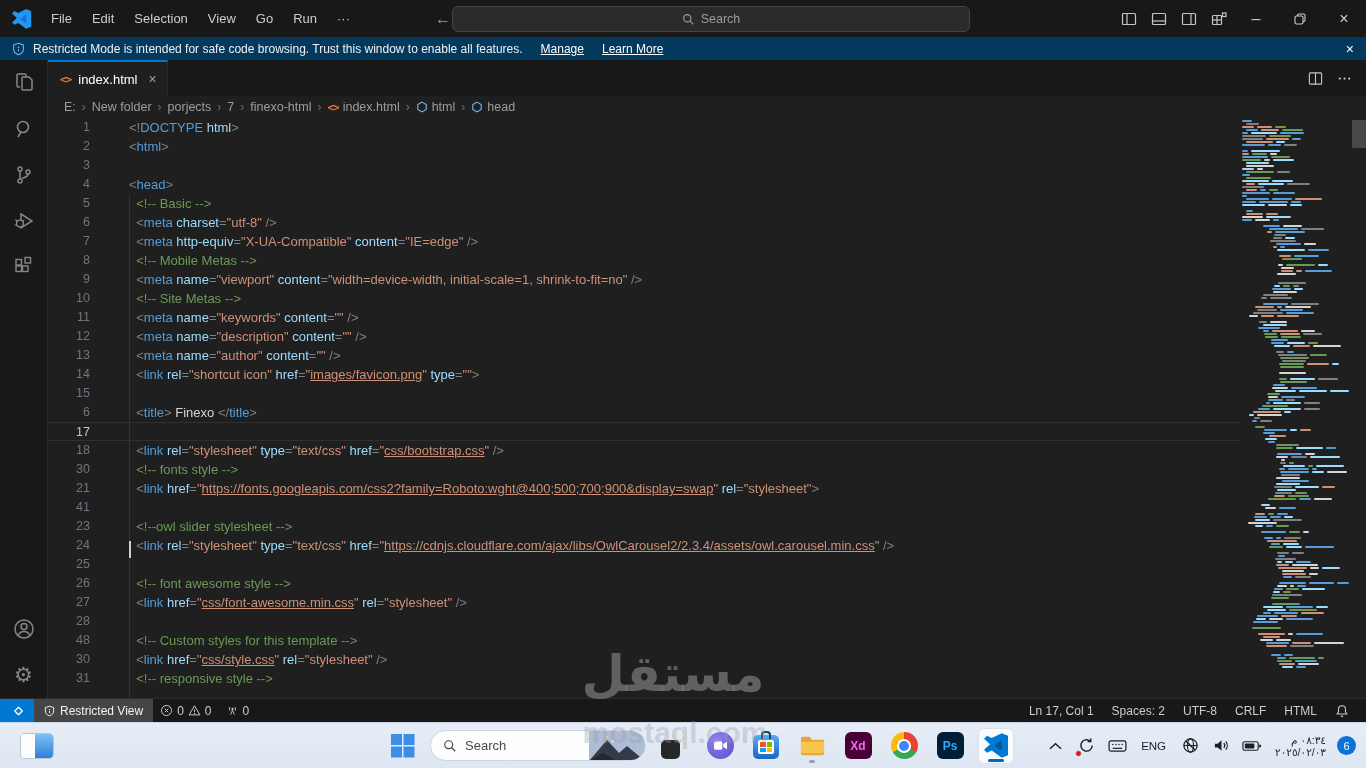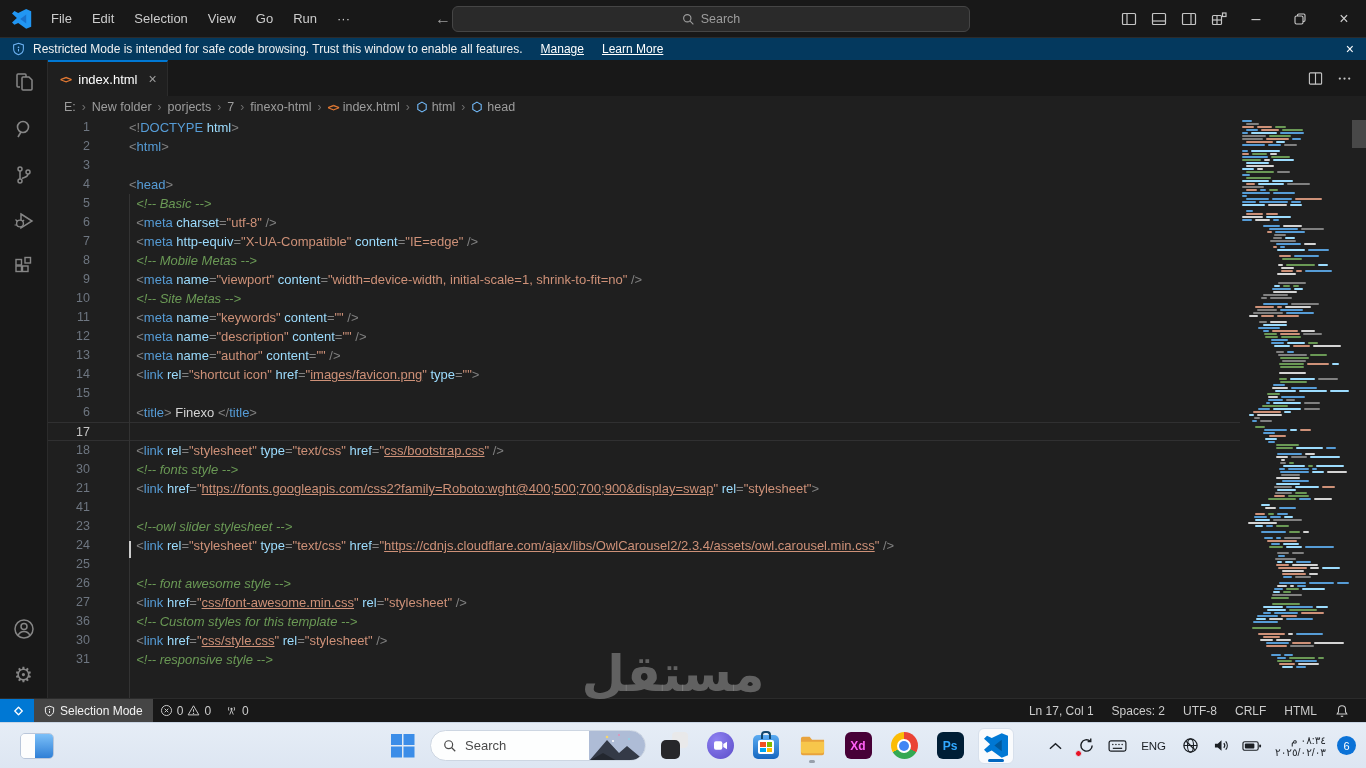--- a/index.html
+++ b/index.html
@@ -53,7 +53,7 @@
   .ctext{padding-left:39px;}
   .tk-p{color:#808080;} .tk-t{color:#569cd6;} .tk-a{color:#9cdcfe;}
   .tk-s{color:#ce9178;} .tk-u{color:#ce9178;text-decoration:underline;}
-  .tk-c{color:#6a9955;font-style:italic;} .tk-w{color:#d4d4d4;}
+  .tk-c{color:#6a9955;} .tk-w{color:#d4d4d4;}
   .cursor-caret{position:absolute;left:81px;top:423px;width:2px;height:17px;background:#cccccc;}
 
   

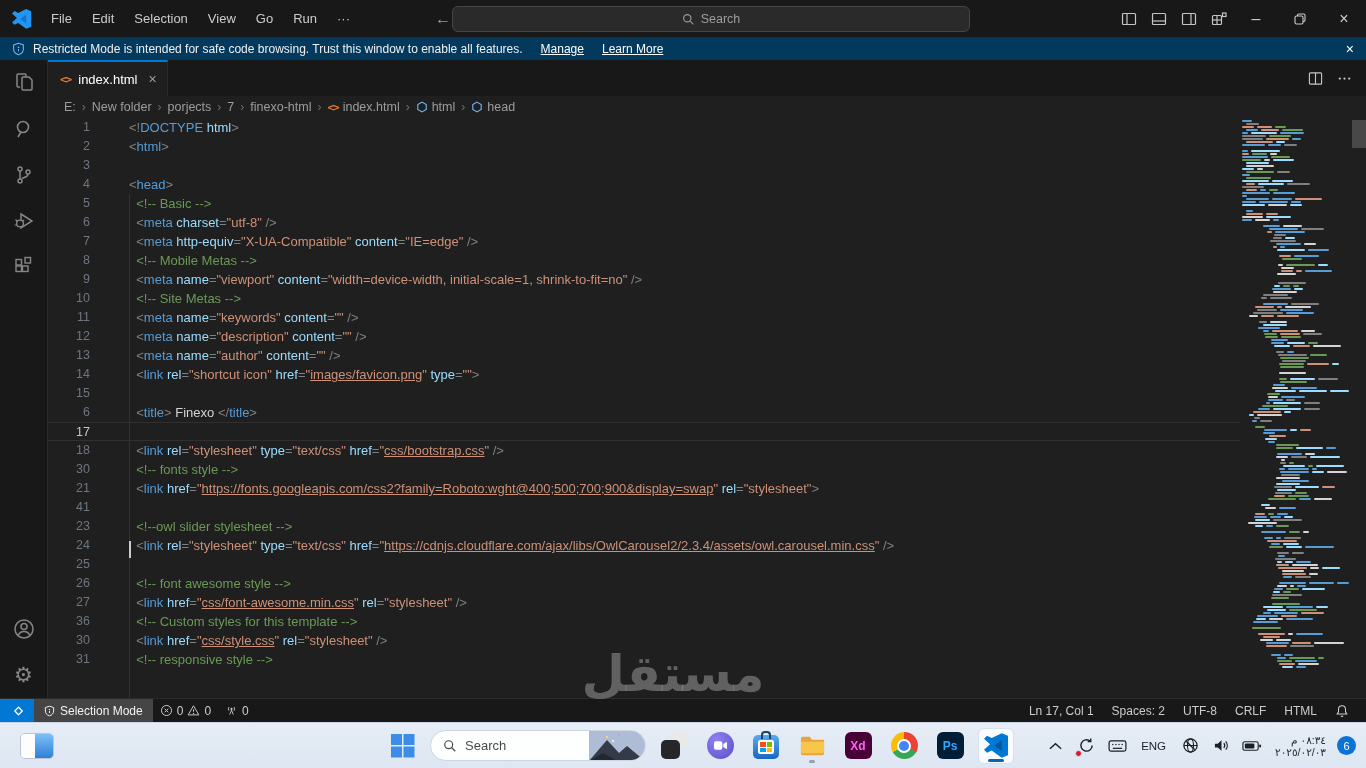--- a/index.html
+++ b/index.html
@@ -310,6 +310,7 @@
         <div class="crow"><span class="ln">25</span><span class="ctext"></span></div>
         <div class="crow"><span class="ln">26</span><span class="ctext"><span class="tk-c">  &lt;!-- font awesome style --&gt;</span></span></div>
         <div class="crow"><span class="ln">27</span><span class="ctext"><span class="tk-p">  &lt;</span><span class="tk-t">link</span><span class="tk-a"> href</span><span class="tk-p">=</span><span class="tk-s">"</span><span class="tk-u">css/font-awesome.min.css</span><span class="tk-s">"</span><span class="tk-a"> rel</span><span class="tk-p">=</span><span class="tk-s">"stylesheet"</span><span class="tk-p"> /&gt;</span></span></div>
+        <div class="crow"><span class="ln">28</span><span class="ctext"></span></div>
         <div class="crow"><span class="ln">36</span><span class="ctext"><span class="tk-c">  &lt;!-- Custom styles for this template --&gt;</span></span></div>
         <div class="crow"><span class="ln">30</span><span class="ctext"><span class="tk-p">  &lt;</span><span class="tk-t">link</span><span class="tk-a"> href</span><span class="tk-p">=</span><span class="tk-s">"</span><span class="tk-u">css/style.css</span><span class="tk-s">"</span><span class="tk-a"> rel</span><span class="tk-p">=</span><span class="tk-s">"stylesheet"</span><span class="tk-p"> /&gt;</span></span></div>
         <div class="crow"><span class="ln">31</span><span class="ctext"><span class="tk-c">  &lt;!-- responsive style --&gt;</span></span></div>

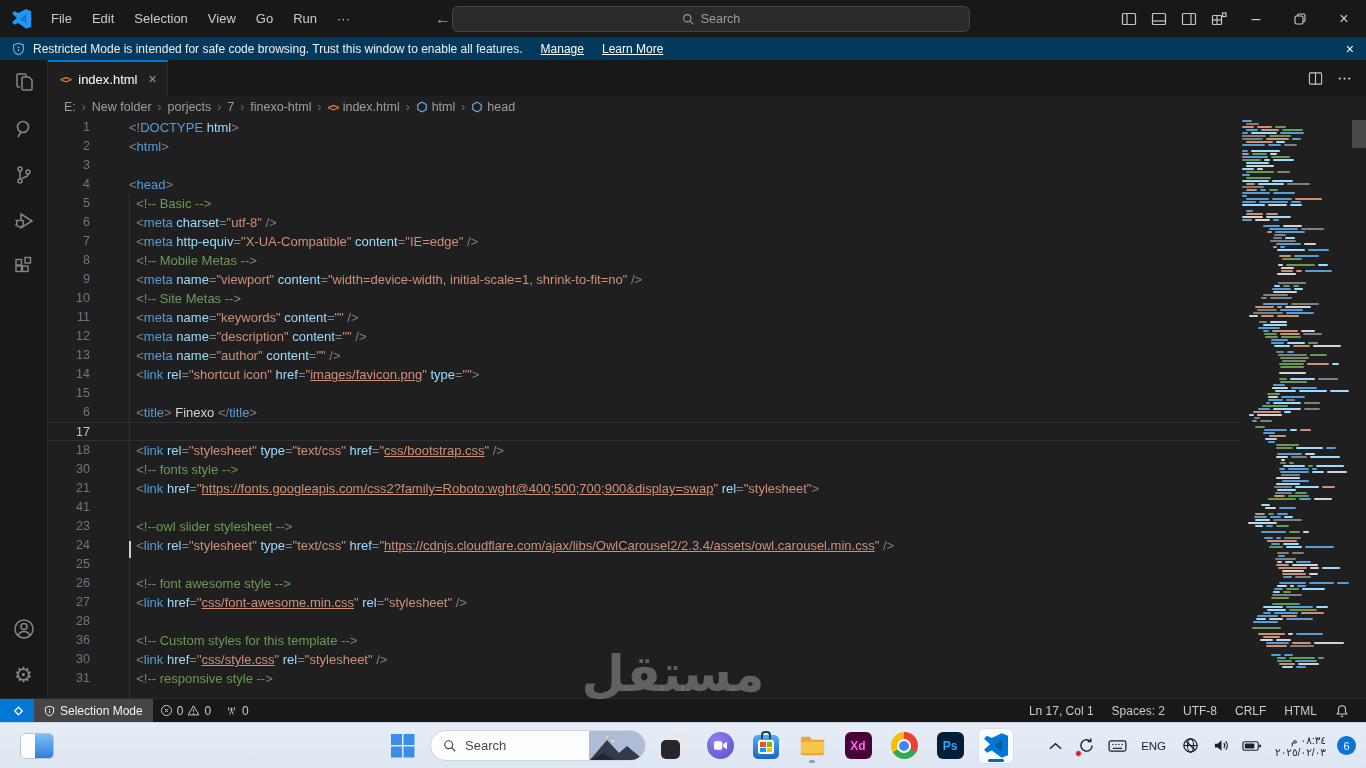--- a/index.html
+++ b/index.html
@@ -311,7 +311,7 @@
         <div class="crow"><span class="ln">26</span><span class="ctext"><span class="tk-c">  &lt;!-- font awesome style --&gt;</span></span></div>
         <div class="crow"><span class="ln">27</span><span class="ctext"><span class="tk-p">  &lt;</span><span class="tk-t">link</span><span class="tk-a"> href</span><span class="tk-p">=</span><span class="tk-s">"</span><span class="tk-u">css/font-awesome.min.css</span><span class="tk-s">"</span><span class="tk-a"> rel</span><span class="tk-p">=</span><span class="tk-s">"stylesheet"</span><span class="tk-p"> /&gt;</span></span></div>
         <div class="crow"><span class="ln">28</span><span class="ctext"></span></div>
-        <div class="crow"><span class="ln">36</span><span class="ctext"><span class="tk-c">  &lt;!-- Custom styles for this template --&gt;</span></span></div>
+        <div class="crow"><span class="ln">48</span><span class="ctext"><span class="tk-c">  &lt;!-- Custom styles for this template --&gt;</span></span></div>
         <div class="crow"><span class="ln">30</span><span class="ctext"><span class="tk-p">  &lt;</span><span class="tk-t">link</span><span class="tk-a"> href</span><span class="tk-p">=</span><span class="tk-s">"</span><span class="tk-u">css/style.css</span><span class="tk-s">"</span><span class="tk-a"> rel</span><span class="tk-p">=</span><span class="tk-s">"stylesheet"</span><span class="tk-p"> /&gt;</span></span></div>
         <div class="crow"><span class="ln">31</span><span class="ctext"><span class="tk-c">  &lt;!-- responsive style --&gt;</span></span></div>
       </div>

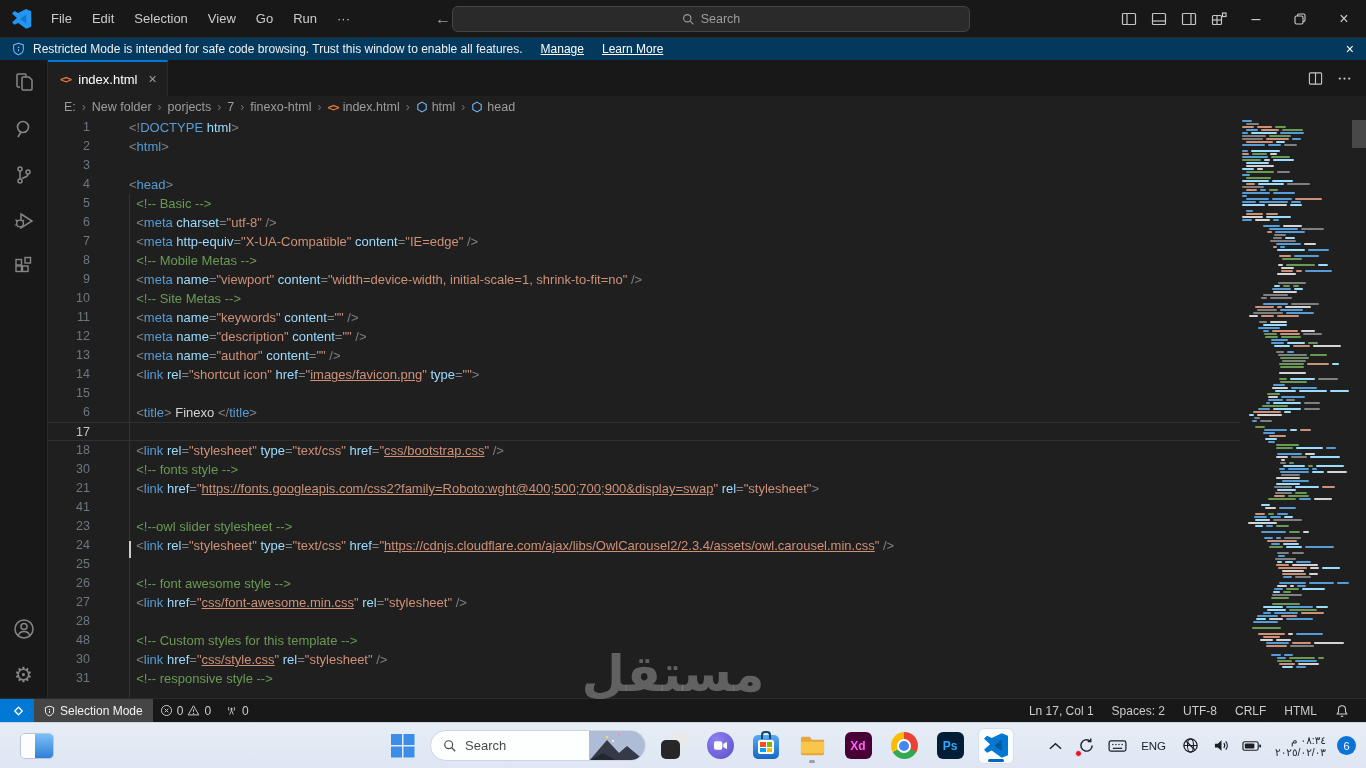--- a/index.html
+++ b/index.html
@@ -998,7 +998,7 @@
           <circle cx="8" cy="6" r="1" fill="#f2f2f2"></circle>
           <line x1="8" y1="8" x2="8" y2="11" stroke="#f2f2f2" stroke-width="1.4"></line>
         </svg>
-      <span>Selection Mode</span>
+      <span>Restricted View</span>
     </div>
     <div class="sb-item">
       <svg width="13" height="13" viewBox="0 0 16 16">

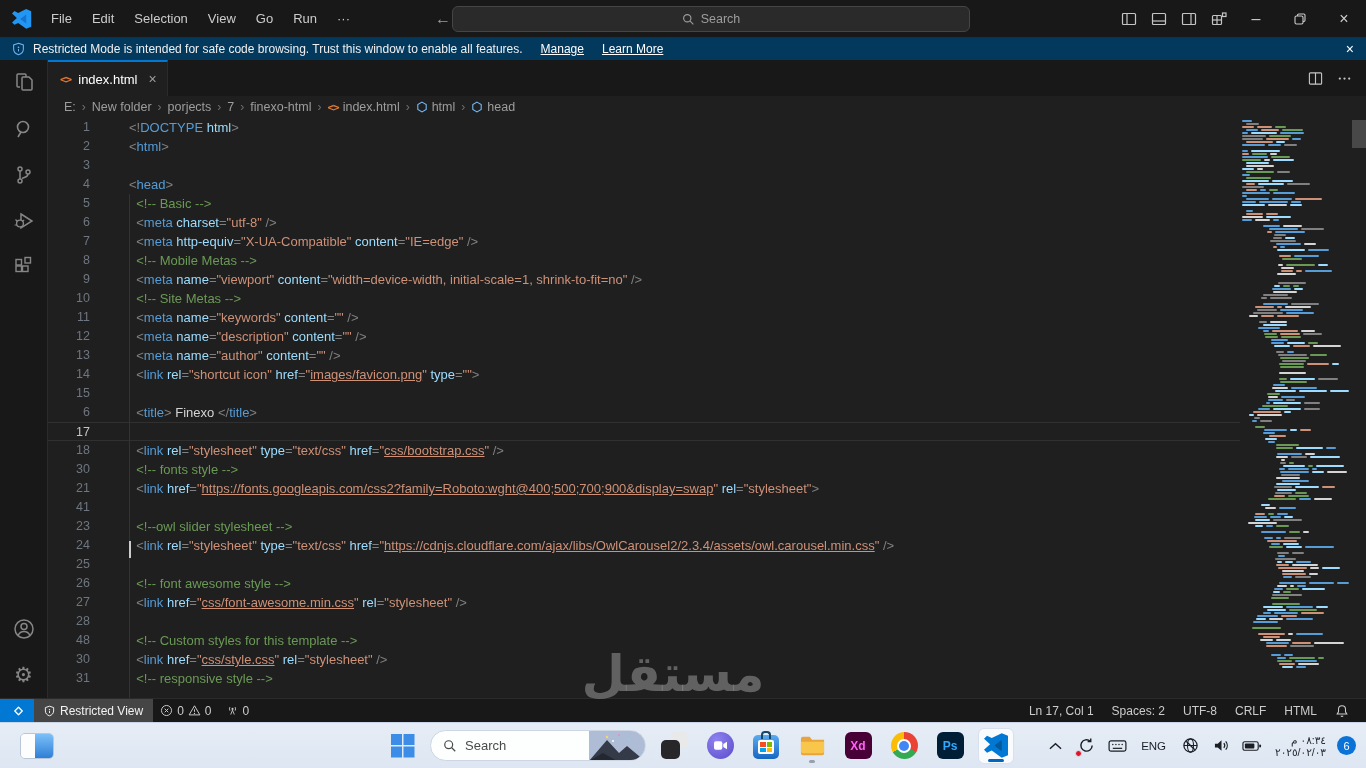--- a/index.html
+++ b/index.html
@@ -1173,6 +1173,7 @@
   </div>
 
   <div class="watermark">مستقل</div>
+  <div class="watermark-sub">mostaql.com</div>
 </div>
 
 </body></html>

